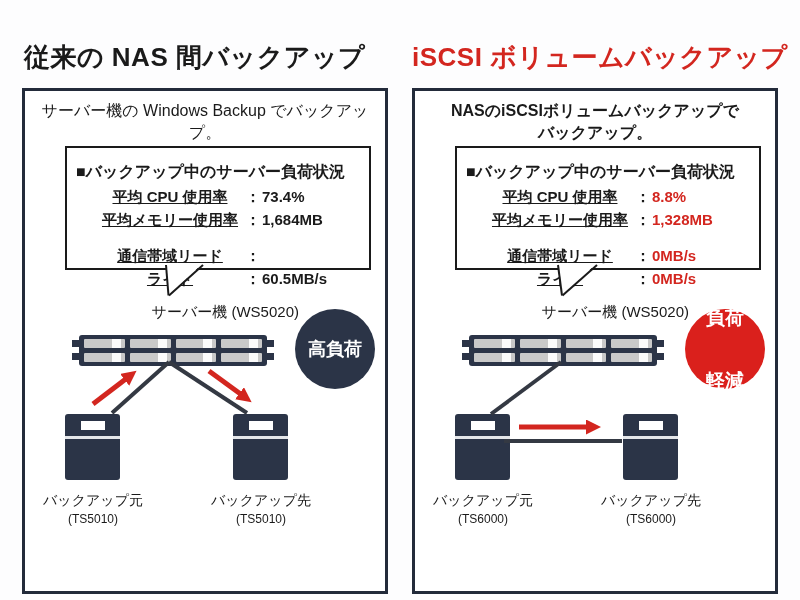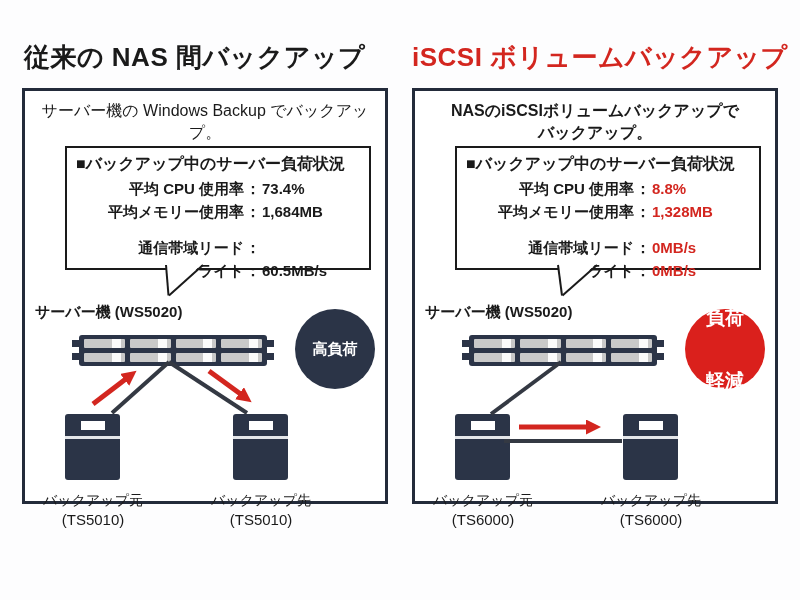--- a/index.html
+++ b/index.html
@@ -28,7 +28,7 @@
   .main-title.right{left:412px;color:var(--red);}
 
   .panel{
-    position:absolute;top:88px;width:366px;height:416px;
+    position:absolute;top:88px;width:366px;height:506px;
     background:#ffffff;border:3px solid var(--navy-dark);
   }
   .panel.panel-left{left:22px;}

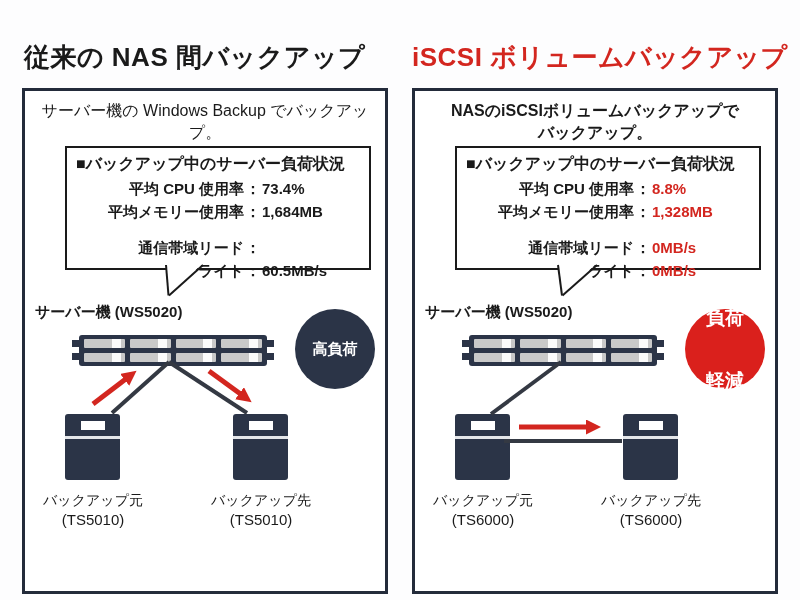--- a/index.html
+++ b/index.html
@@ -45,7 +45,7 @@
     background:#fff;border:2px solid var(--ink);
     padding:6px 8px 0 9px;
   }
-  .bubble-header{font-size:16px;font-weight:700;line-height:20px;margin-bottom:3px;white-space:nowrap;}
+  .bubble-header{font-size:16px;font-weight:700;line-height:20px;margin-bottom:3px;white-space:nowrap;margin-top:8px;}
   .stat-rows{margin-left:20px;}
   .stat-row{display:grid;grid-template-columns:148px 18px 1fr;line-height:23px;font-size:15px;font-weight:600;}
   .stat-row.gap{margin-top:13px;}

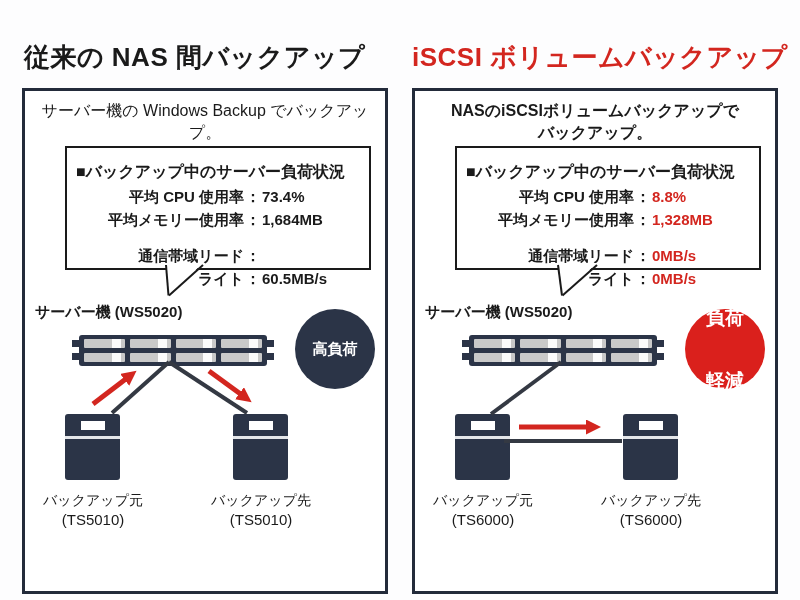--- a/index.html
+++ b/index.html
@@ -49,7 +49,7 @@
   .stat-rows{margin-left:20px;}
   .stat-row{display:grid;grid-template-columns:148px 18px 1fr;line-height:23px;font-size:15px;font-weight:600;}
   .stat-row.gap{margin-top:13px;}
-  .stat-labelpair{display:flex;justify-content:flex-end;white-space:nowrap;}
+  .stat-labelpair{display:flex;justify-content:center;white-space:nowrap;text-decoration:underline;}
   .stat-colon{text-align:center;}
   .stat-value{white-space:nowrap;}
   .panel-right .stat-value{color:var(--red);font-weight:700;}

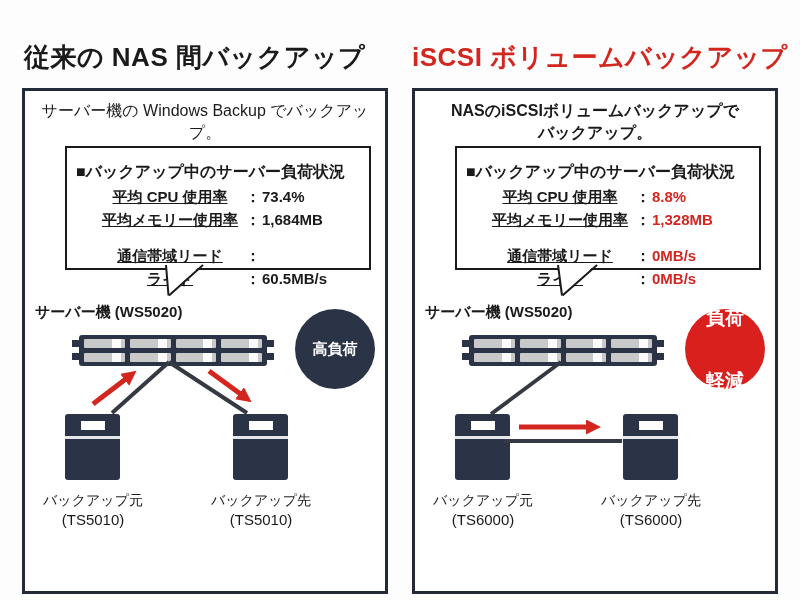--- a/index.html
+++ b/index.html
@@ -55,8 +55,8 @@
   .panel-right .stat-value{color:var(--red);font-weight:700;}
 
   .server-label{
-    position:absolute;top:212px;left:10px;width:250px;
-    text-align:left;font-size:15px;font-weight:700;white-space:nowrap;
+    position:absolute;top:212px;left:24px;width:250px;
+    text-align:right;font-size:15px;font-weight:400;white-space:nowrap;
   }
 
   .rack{

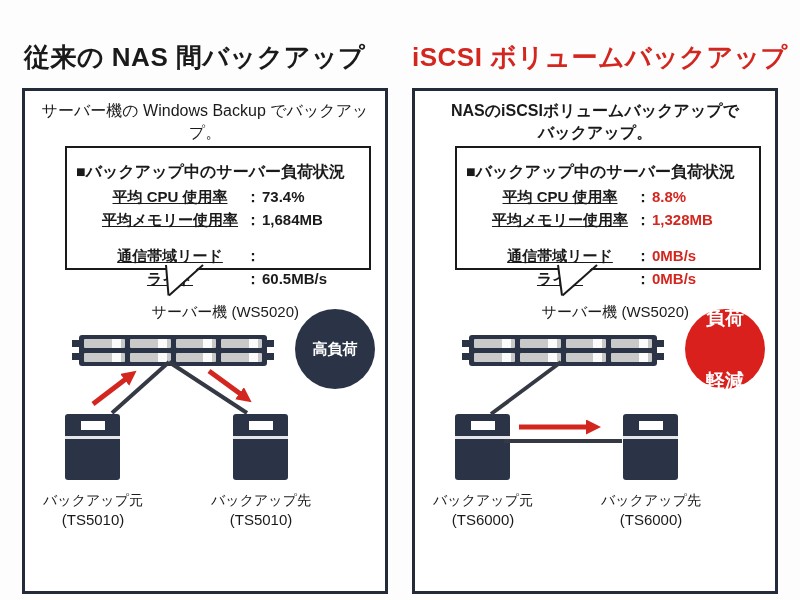--- a/index.html
+++ b/index.html
@@ -79,7 +79,7 @@
     display:flex;flex-direction:column;align-items:center;justify-content:center;
     color:#fff;font-weight:700;text-align:center;
   }
-  .badge.badge-navy{background:var(--navy);font-size:15px;}
+  .badge.badge-navy{background:var(--navy);font-size:18px;}
   .badge.badge-red{background:#da201c;font-size:19px;line-height:23px;gap:40px;}
 
   .device{

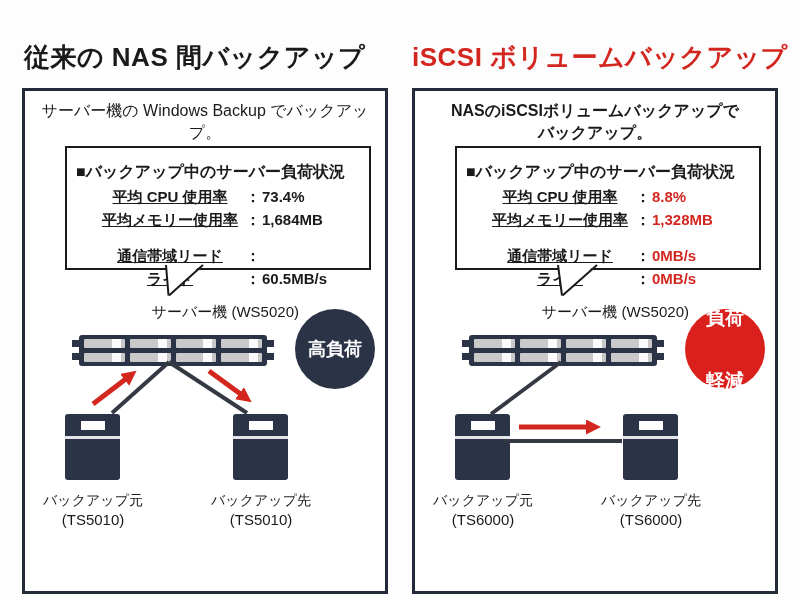--- a/index.html
+++ b/index.html
@@ -95,7 +95,7 @@
     position:absolute;top:400px;width:136px;text-align:center;
     font-size:14px;font-weight:400;line-height:19px;white-space:nowrap;
   }
-  .dev-label .model{font-size:15px;}
+  .dev-label .model{font-size:12px;}
   .dev-label.src{left:0px;}
   .dev-label.dst{left:168px;}
 

